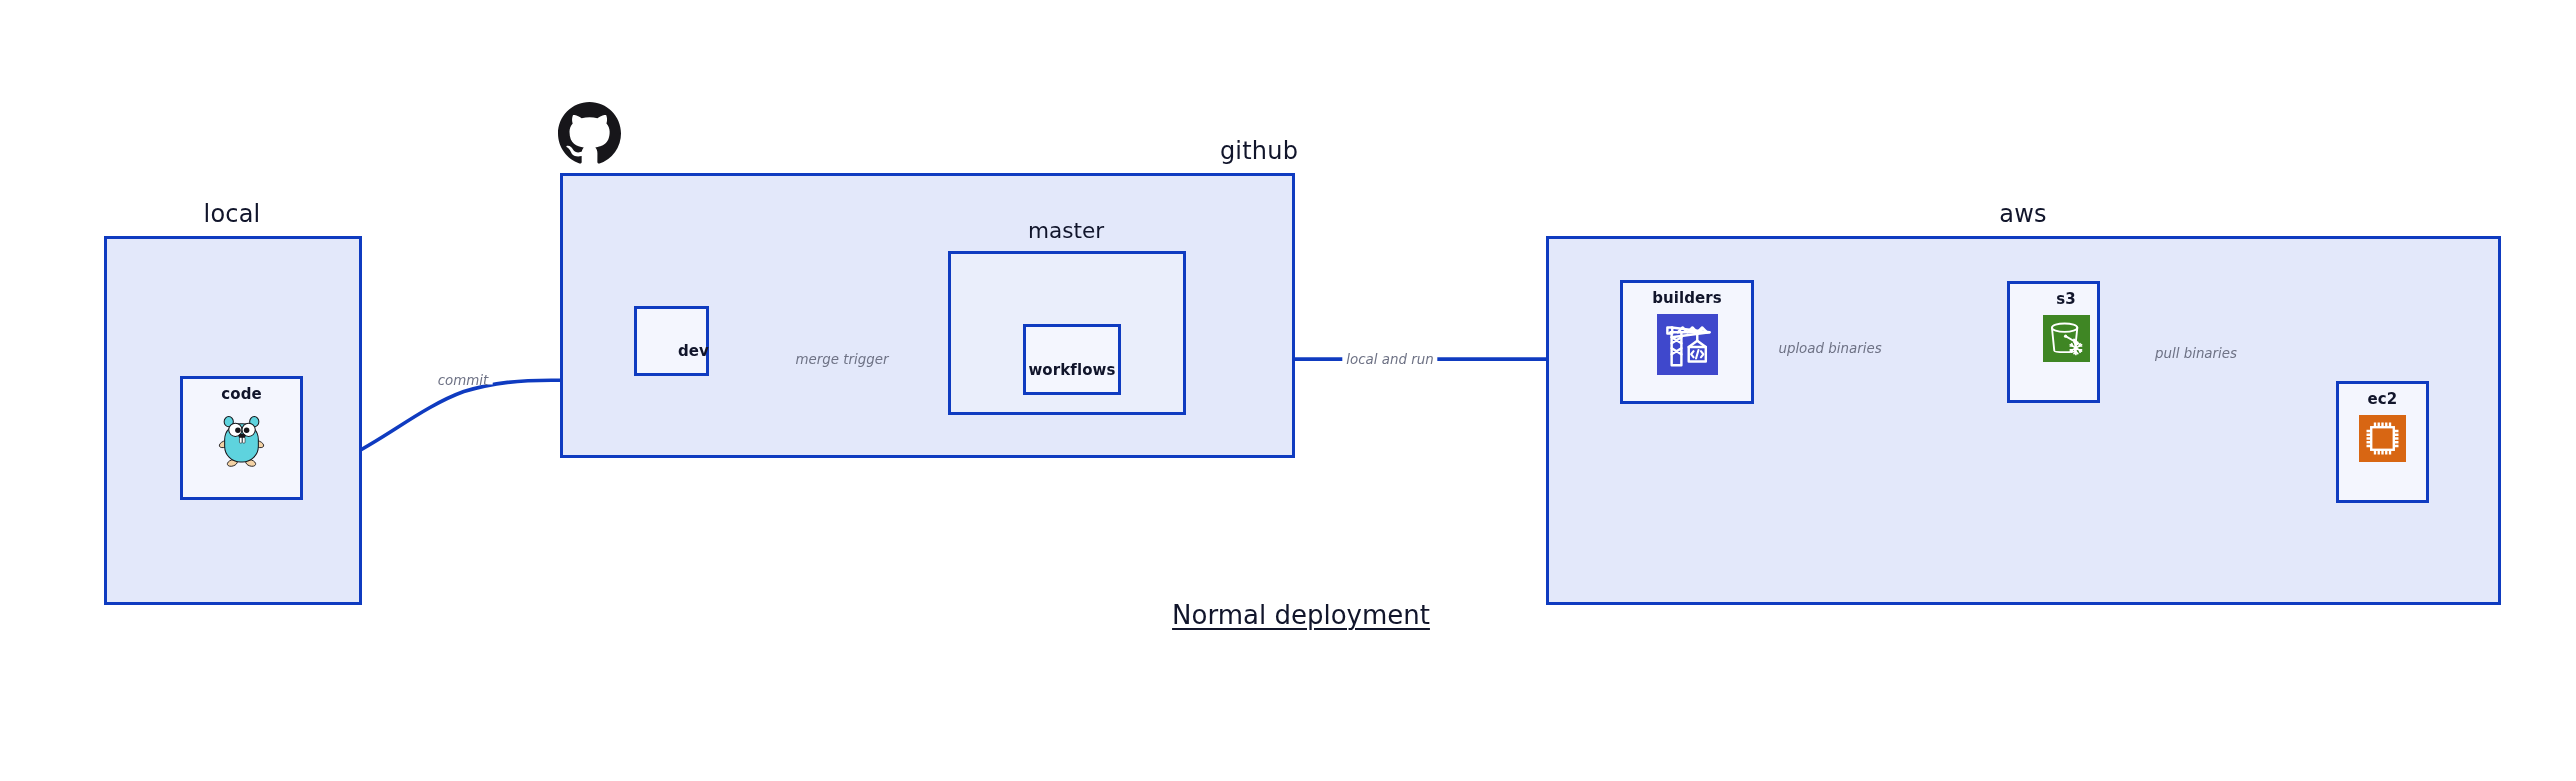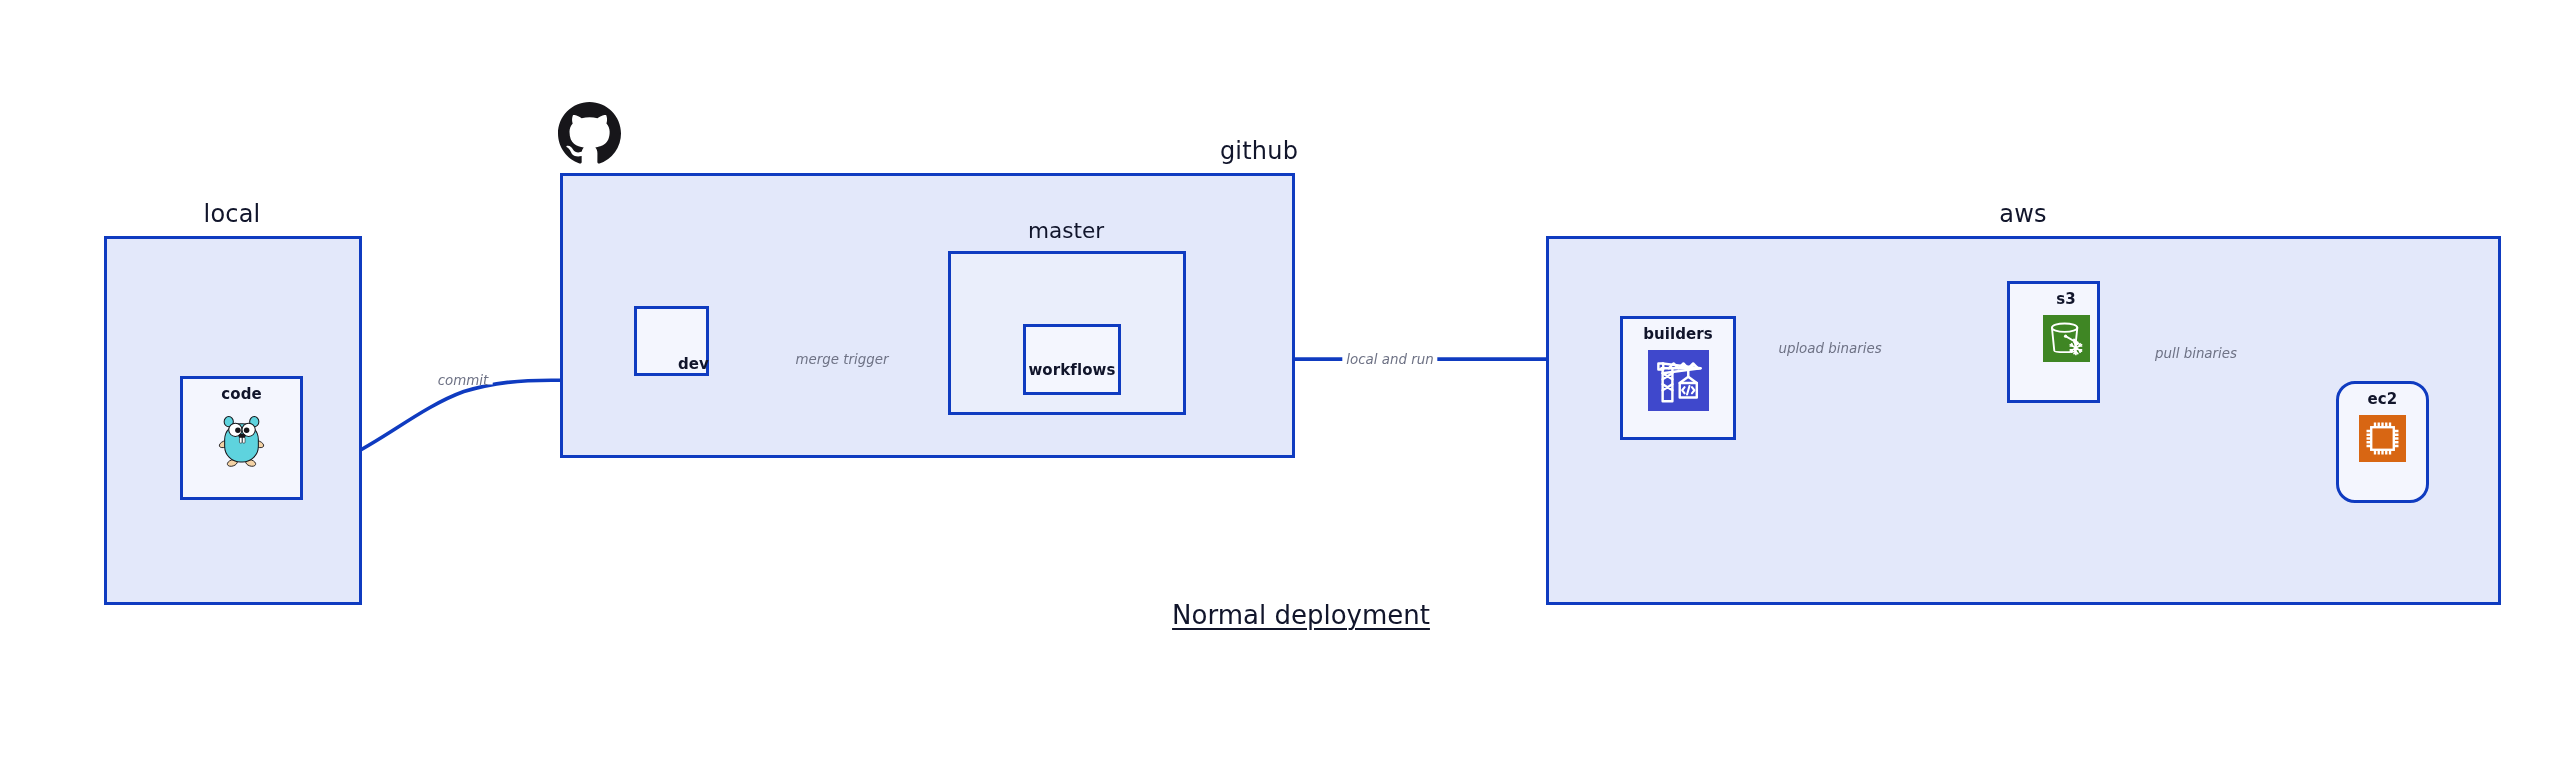--- a/index.html
+++ b/index.html
@@ -206,7 +206,7 @@
   <div class="group" style="left:1546px; top:236px; width:955px; height:369px;"></div>
   <div class="group-label" style="left:2023px; top:200px;">aws</div>
 
-  <div class="node" style="left:1620px; top:280px; width:116px; height:124px;margin-top:36px;">
+  <div class="node" style="left:1620px; top:280px; width:134px; height:124px;">
     <span class="node-label">builders</span>
     <span class="node-icon">
       <svg width="61" height="61" viewBox="0 0 100 100" xmlns="http://www.w3.org/2000/svg">

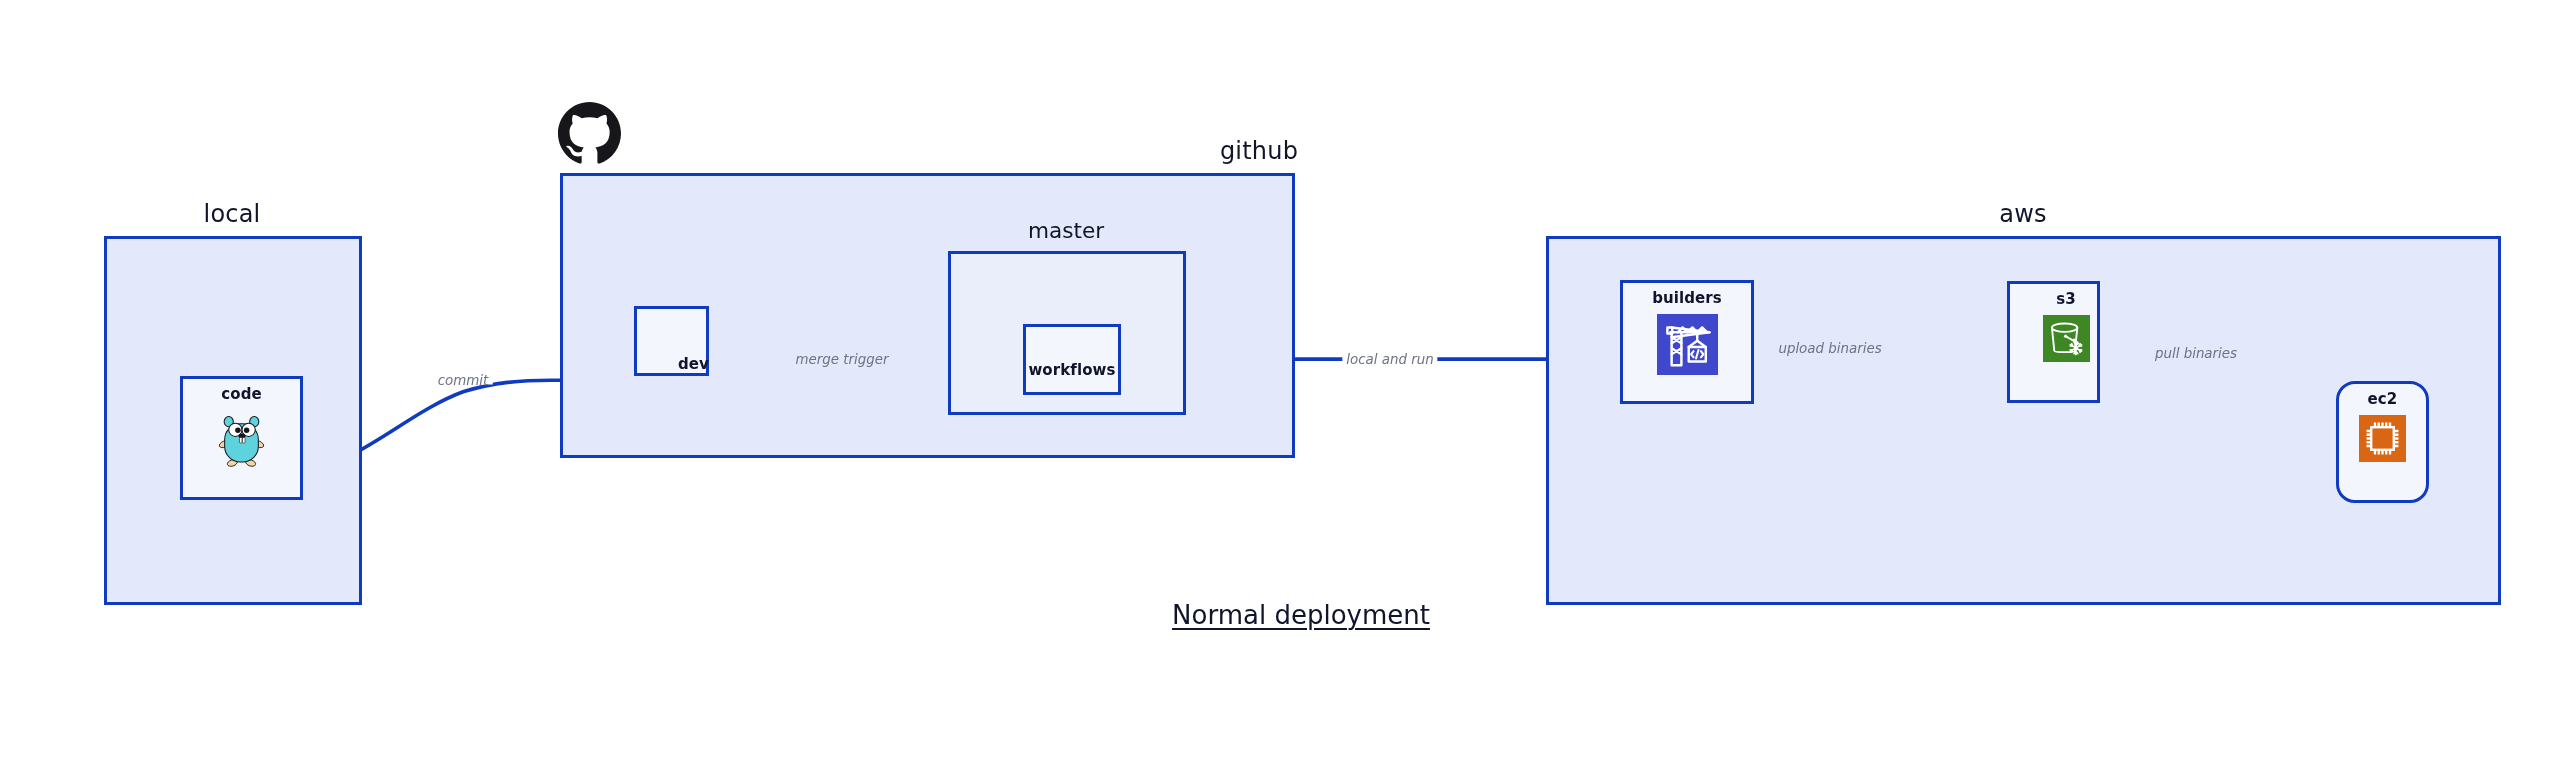--- a/index.html
+++ b/index.html
@@ -192,7 +192,7 @@
     </svg>
   </div>
 
-  <div class="node" style="left:634px; top:306px; width:75px; height:70px; justify-content:flex-end;padding-left:44px;">
+  <div class="node" style="left:634px; top:306px; width:75px; height:70px; justify-content:center;padding-left:44px;">
     <span class="node-label" style="margin-top:19.6px;">dev</span>
   </div>
 

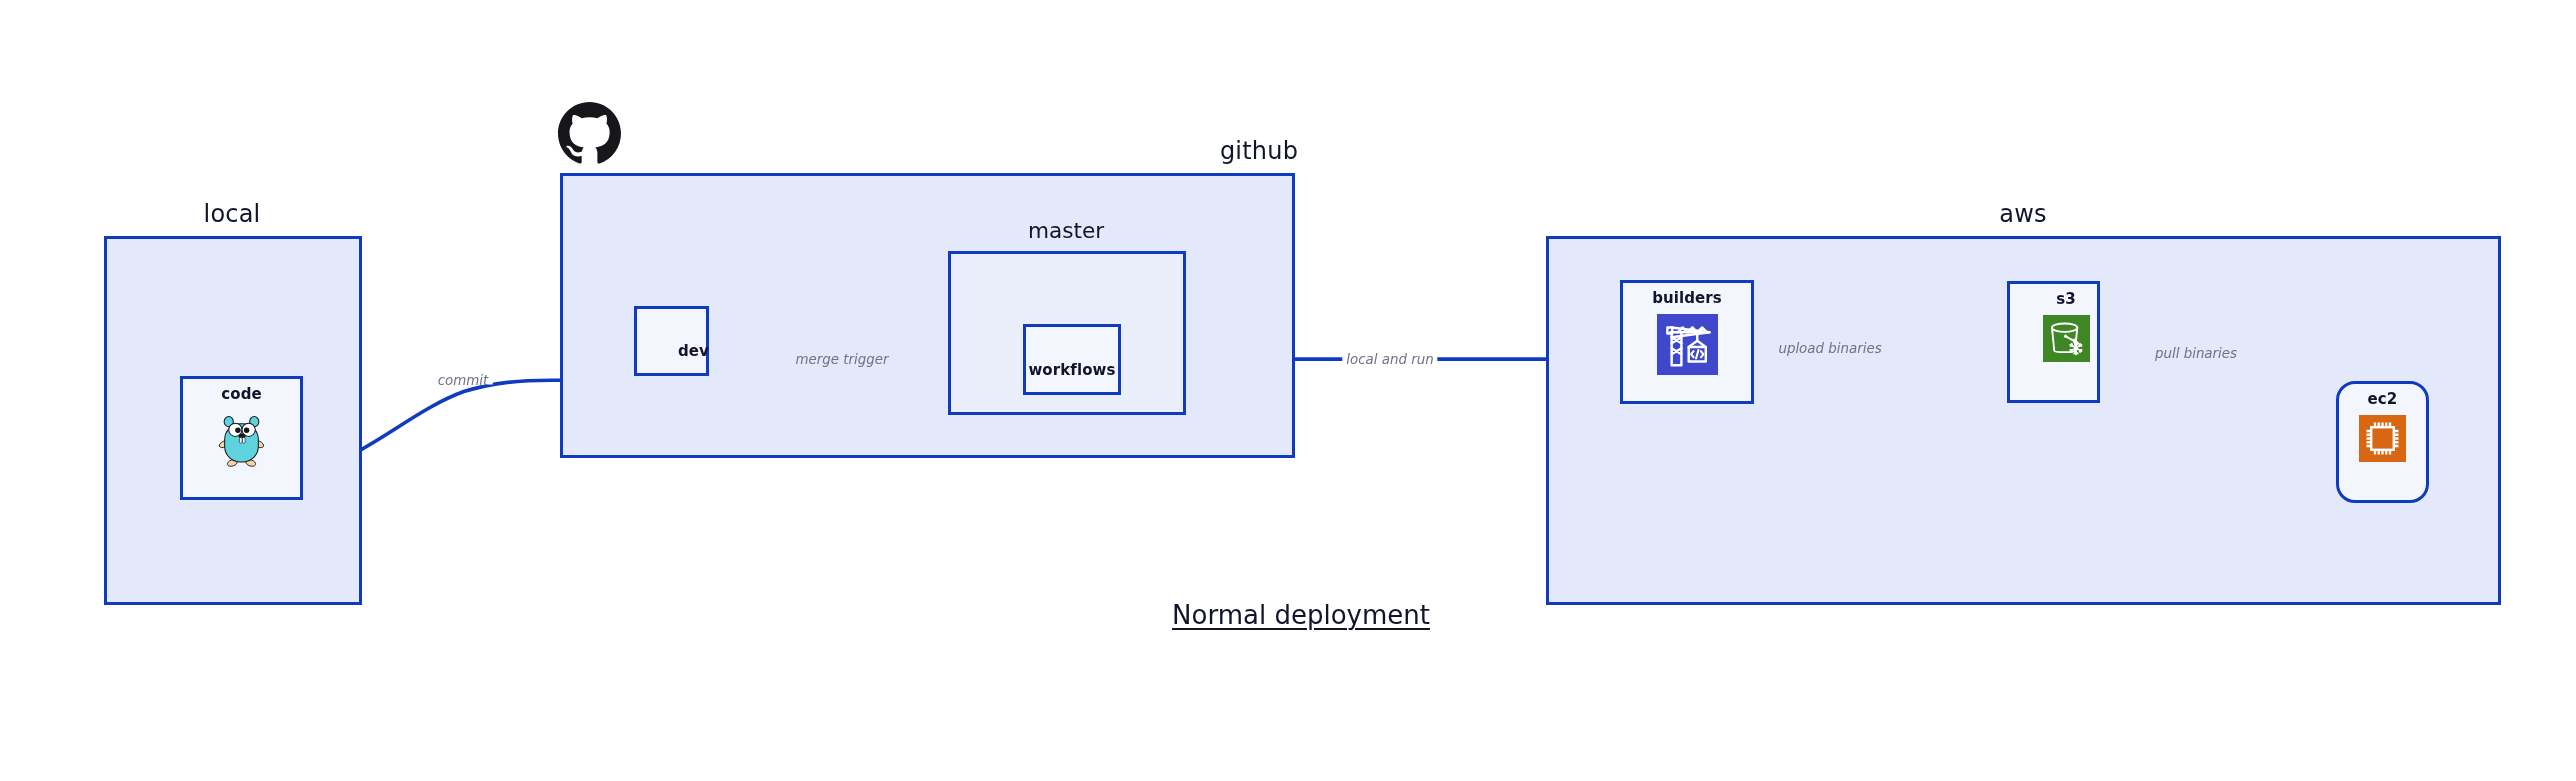--- a/index.html
+++ b/index.html
@@ -260,7 +260,7 @@
     </span>
   </div>
 
-  <div class="node" style="left:2336px; top:381px; width:93px; height:122px;border-radius:19px;">
+  <div class="node" style="left:2336px; top:381px; width:93px; height:122px;">
     <span class="node-label">ec2</span>
     <span class="node-icon">
       <svg width="47" height="47" viewBox="0 0 100 100" xmlns="http://www.w3.org/2000/svg">

